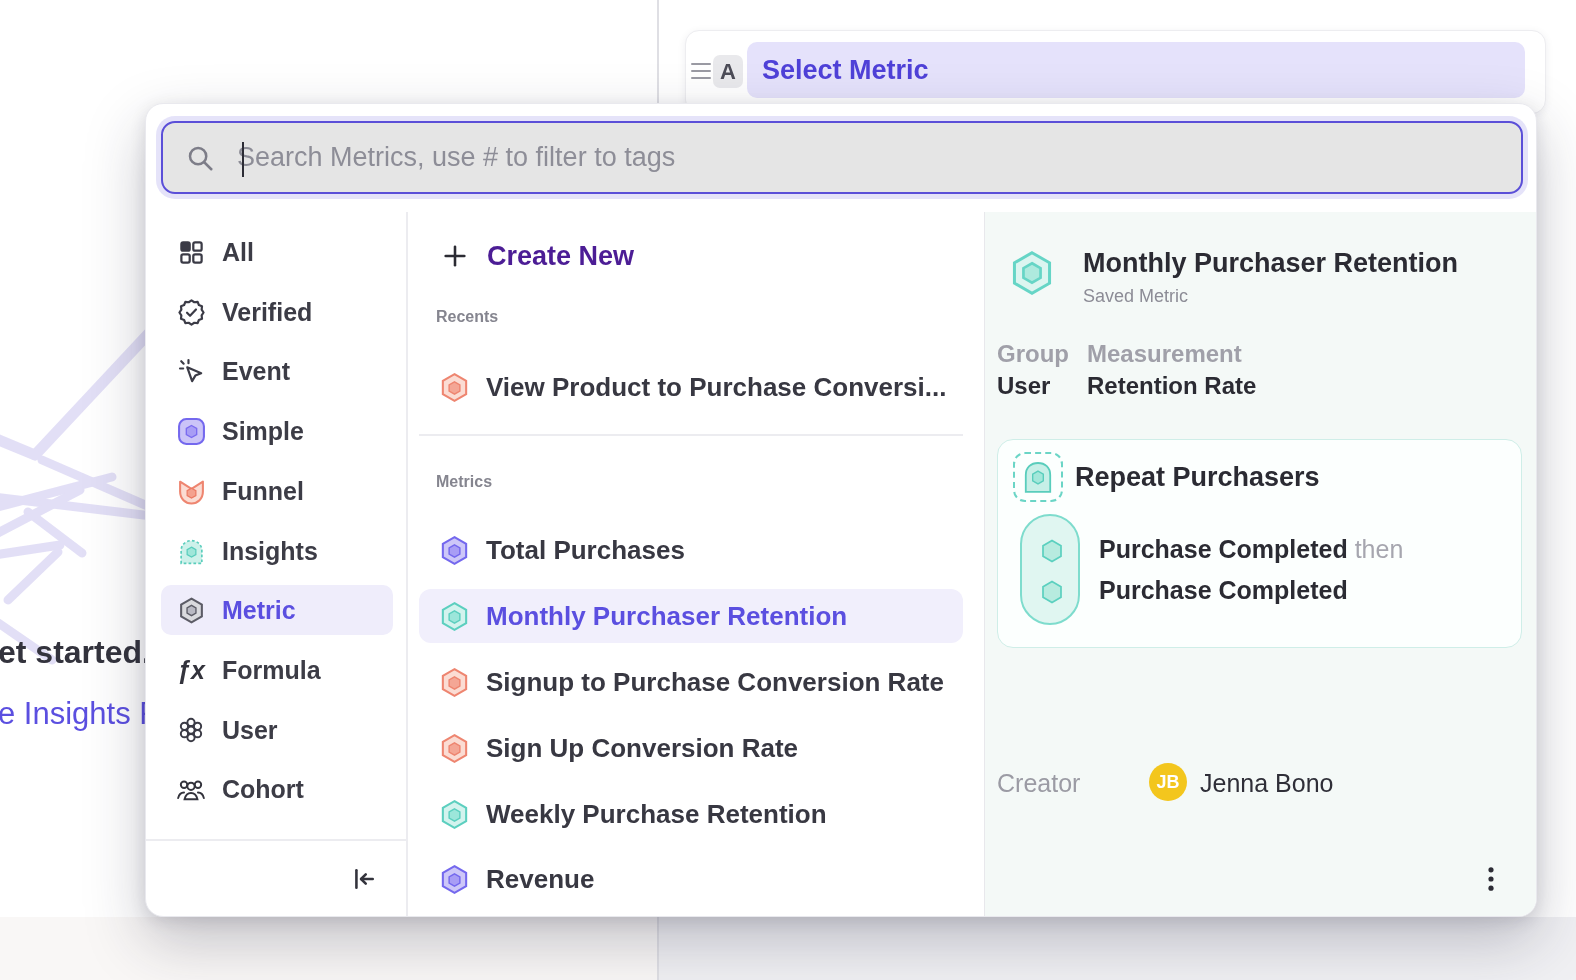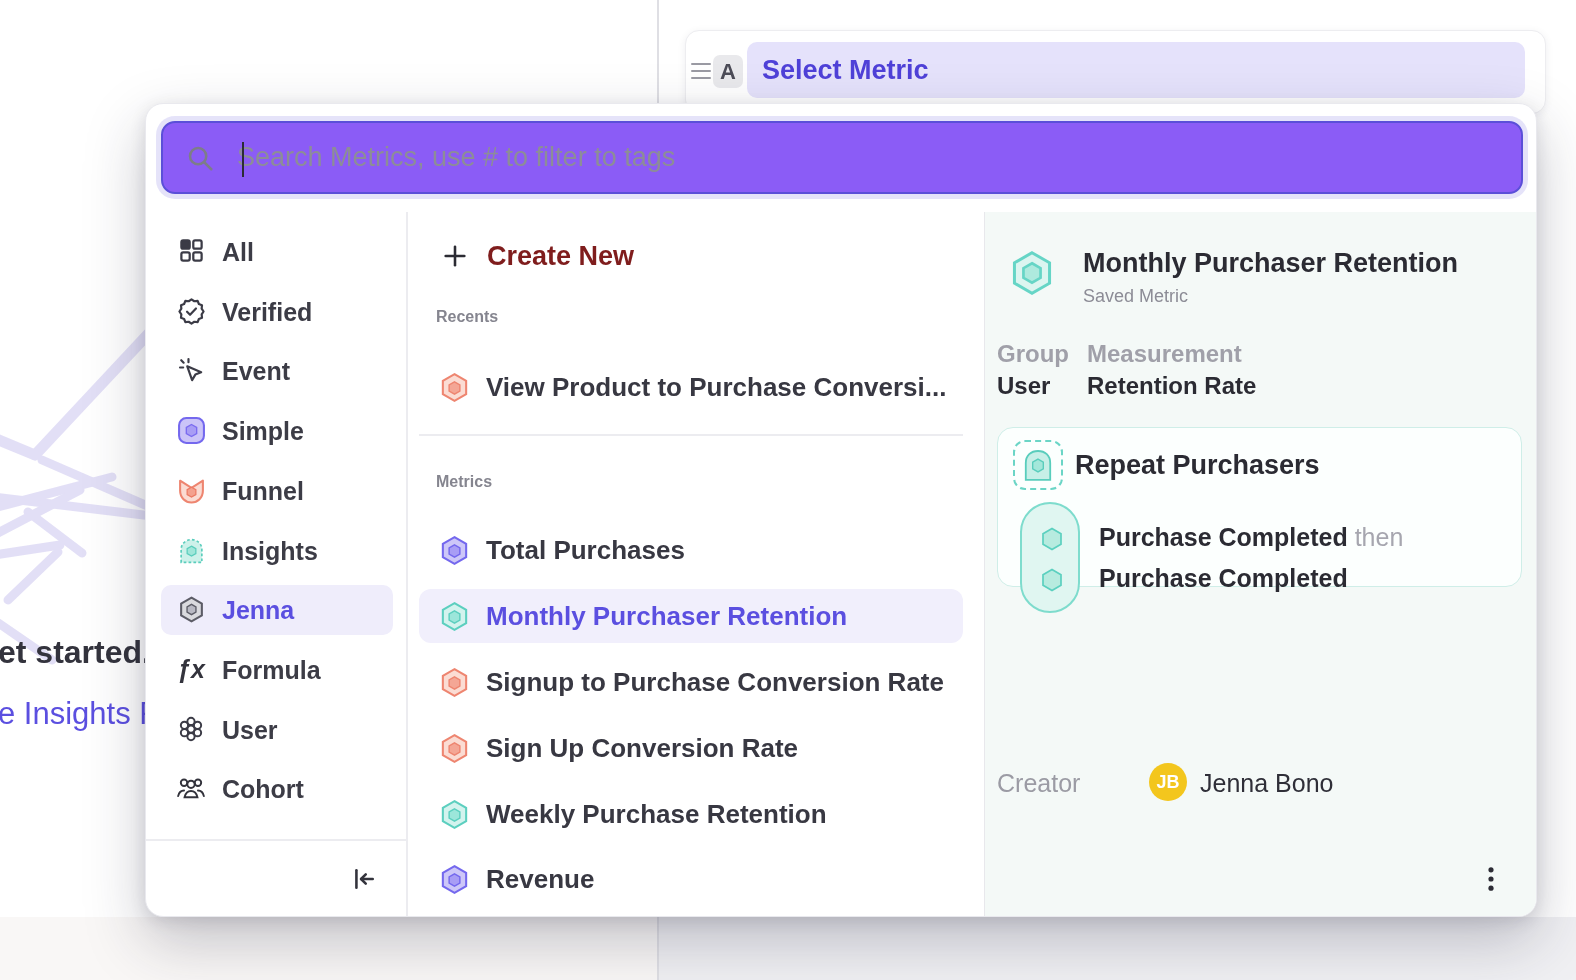--- a/index.html
+++ b/index.html
@@ -46,7 +46,7 @@
   }
   .search-box {
     position:absolute; left:15px; top:17px; width:1362px; height:73px;
-    border:2px solid #5b4fd8; border-radius:14px; background:#8b5cf6;
+    border:2px solid #5b4fd8; border-radius:14px; background:#e5e5e5;
     box-shadow:0 0 0 5px rgba(100,88,220,.17);
     display:flex; align-items:center;
   }

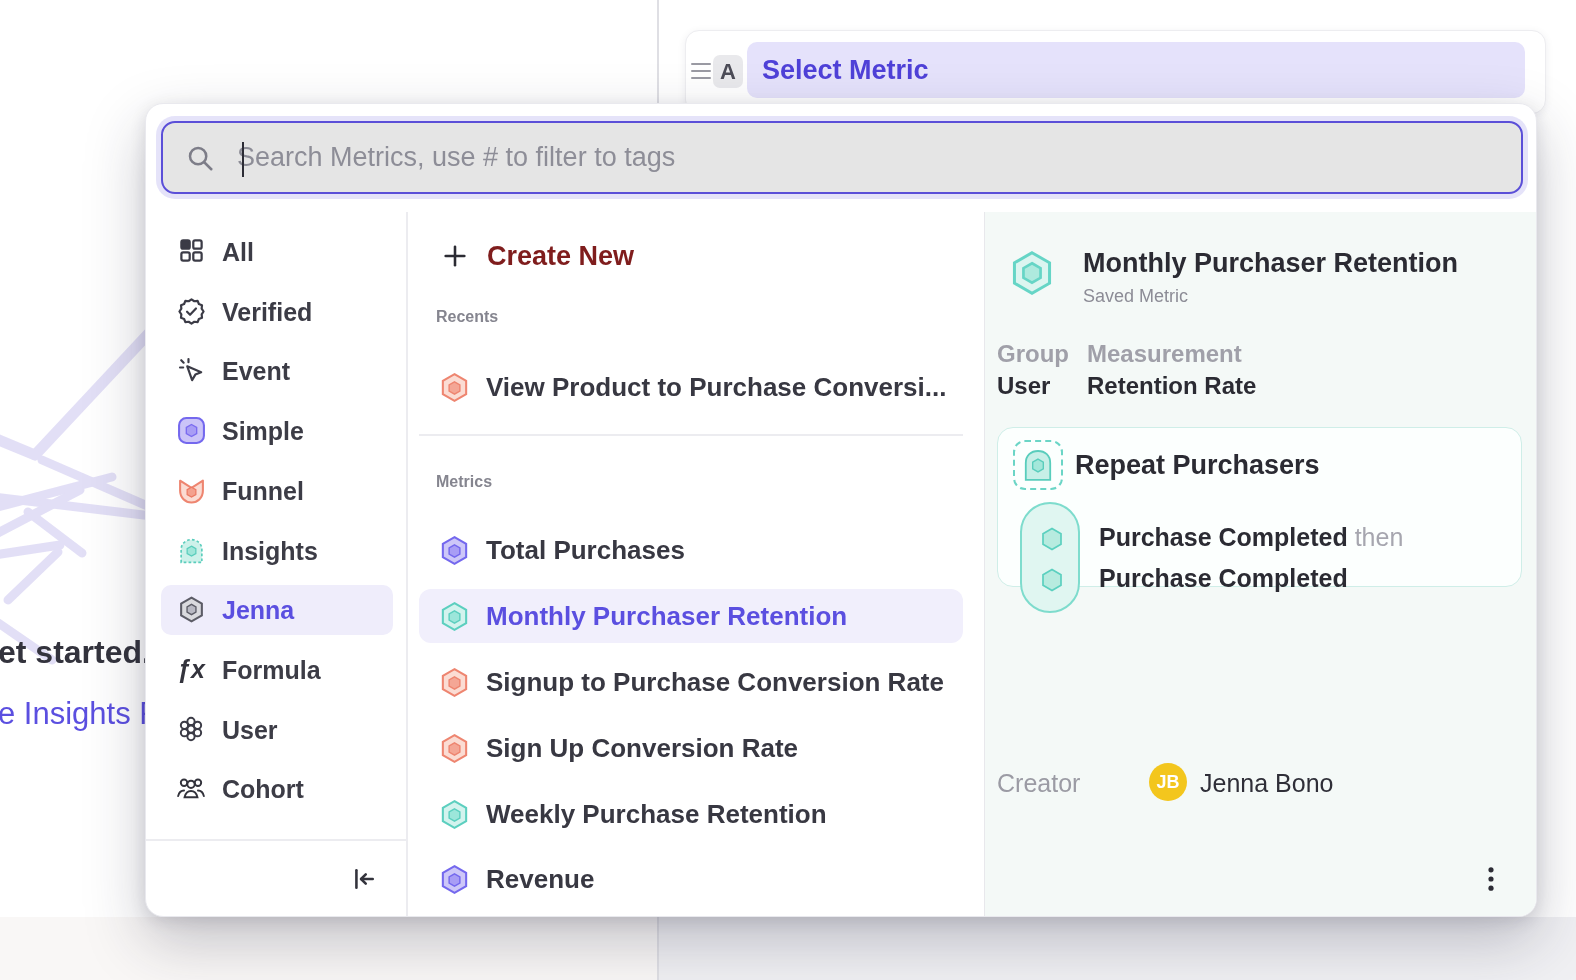--- a/index.html
+++ b/index.html
@@ -78,7 +78,7 @@
   
   .create-row { position:absolute; left:273px; top:125px; width:544px; height:54px; display:flex; align-items:center; padding-left:22px; cursor:pointer; }
   .create-row .plus { width:30px; display:flex; }
-  .create-row .lbl { margin-left:16px; font-size:27px; font-weight:700; color:#7f1d1d; }
+  .create-row .lbl { margin-left:16px; font-size:27px; font-weight:700; color:#4c1d95; }
   .sec-label { position:absolute; left:290px; font-size:16px; font-weight:700; color:#85858f; }
   .mid-divider { position:absolute; left:273px; top:330px; width:544px; height:1.5px; background:#ececf0; }
   .m-row {

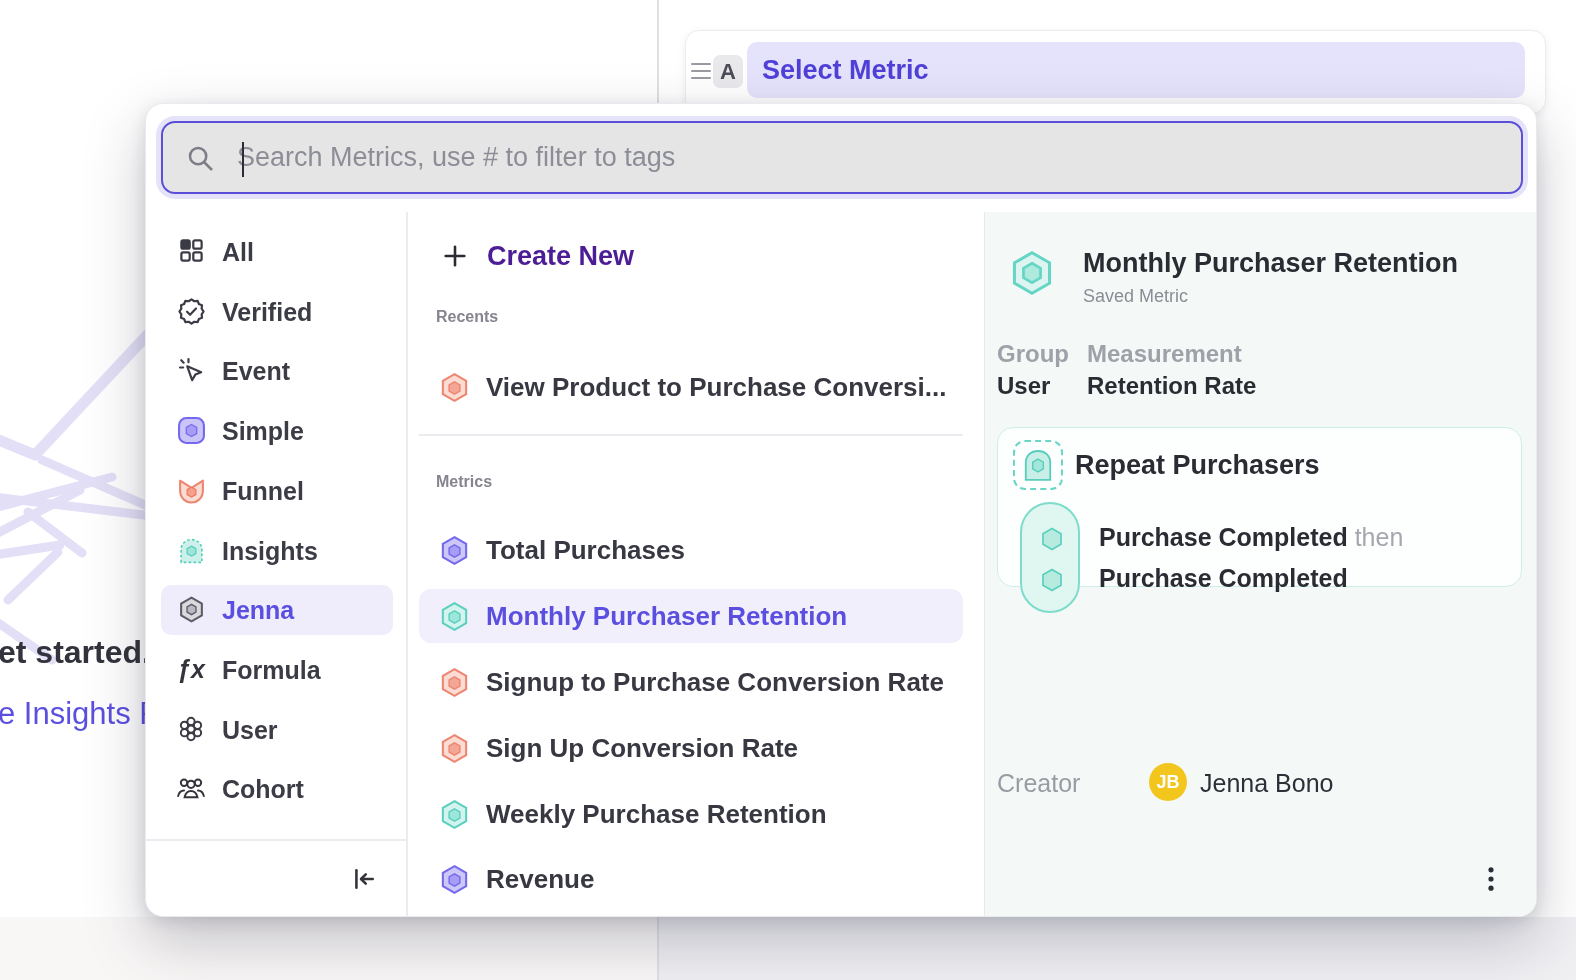--- a/index.html
+++ b/index.html
@@ -105,7 +105,7 @@
   .meta-value { position:absolute; top:160px; font-size:24px; font-weight:700; color:#2b2b33; }
 
   .def-card {
-    position:absolute; left:12px; top:215px; width:525px; height:160px;
+    position:absolute; left:12px; top:227px; width:525px; height:209px;
     background:#fcfffe; border:1.5px solid #cfeee8; border-radius:16px;
   }
   .dashed-box {

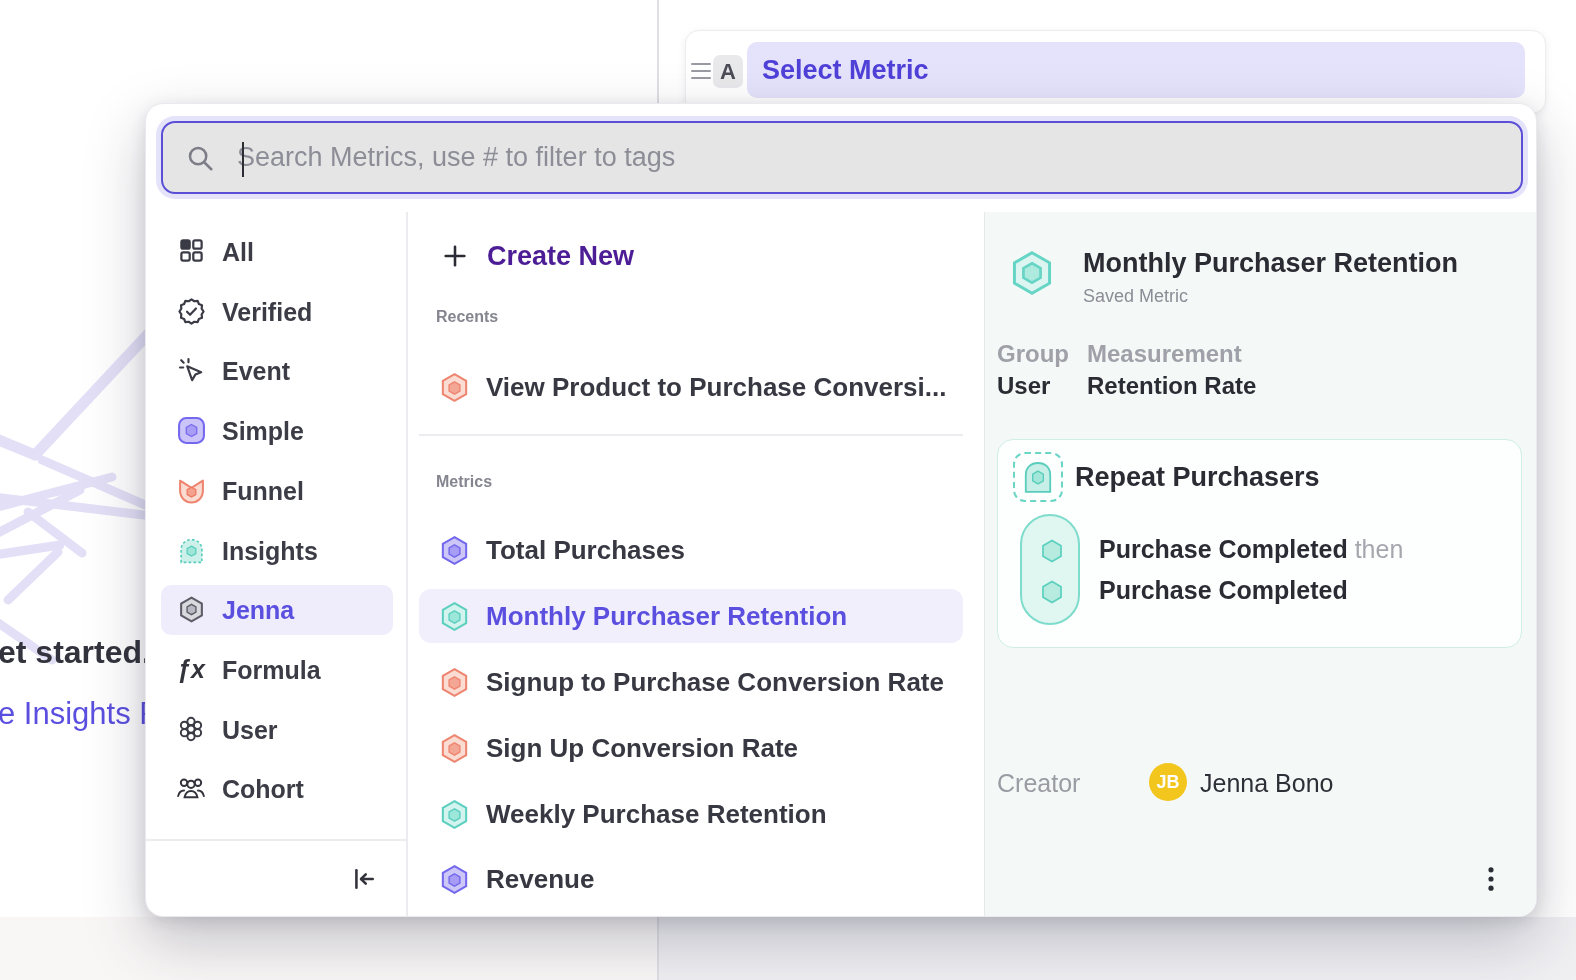--- a/index.html
+++ b/index.html
@@ -257,7 +257,7 @@
           <polygon points="14,9 18.3,11.5 18.3,16.5 14,19 9.7,16.5 9.7,11.5" fill="#b9b9c3" stroke="#5c5c66" stroke-width="1.3"></polygon>
         </svg>
       </span>
-      <span class="lbl">Jenna</span>
+      <span class="lbl">Metric</span>
     </div>
 
     <div class="sb-row" style="top:541px">

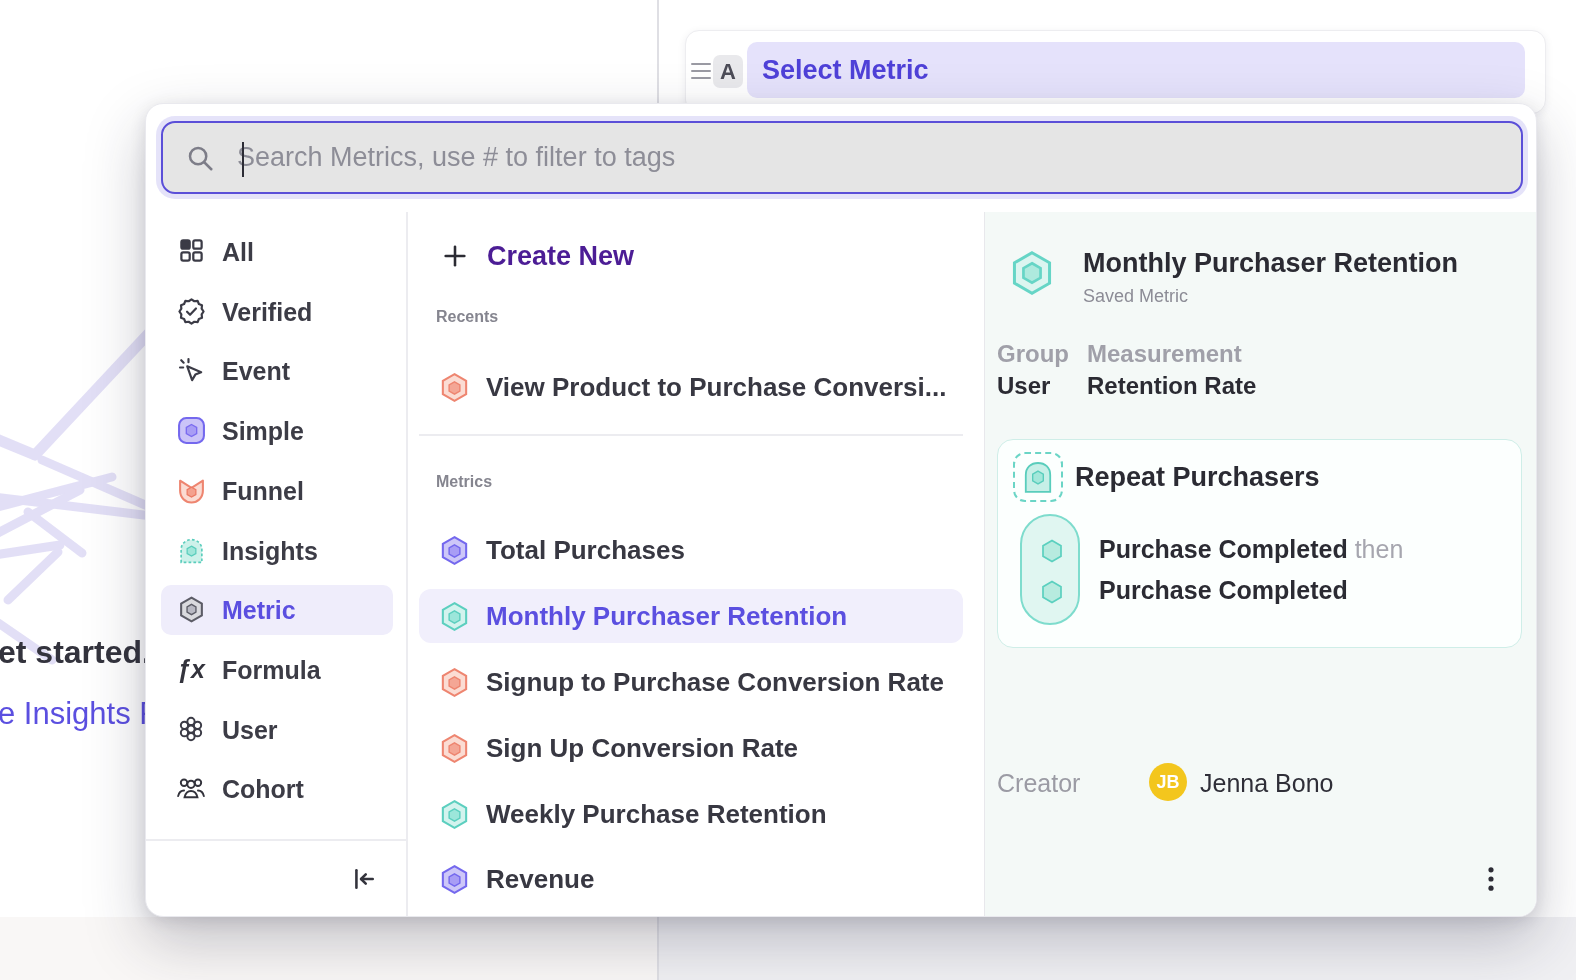--- a/index.html
+++ b/index.html
@@ -67,7 +67,7 @@
     position:absolute; left:15px; width:232px; height:50px; border-radius:10px;
     display:flex; align-items:center; padding-left:15px; cursor:pointer;
   }
-  .sb-row .icn { width:30px; height:30px; display:flex; align-items:flex-start; justify-content:center; }
+  .sb-row .icn { width:30px; height:30px; display:flex; align-items:center; justify-content:center; }
   .sb-row .lbl { margin-left:16px; font-size:25px; font-weight:600; color:#3c3c46; }
   .sb-row.selected { background:#efedfb; }
   .sb-row.selected .lbl { color:#5b4fe0; }

